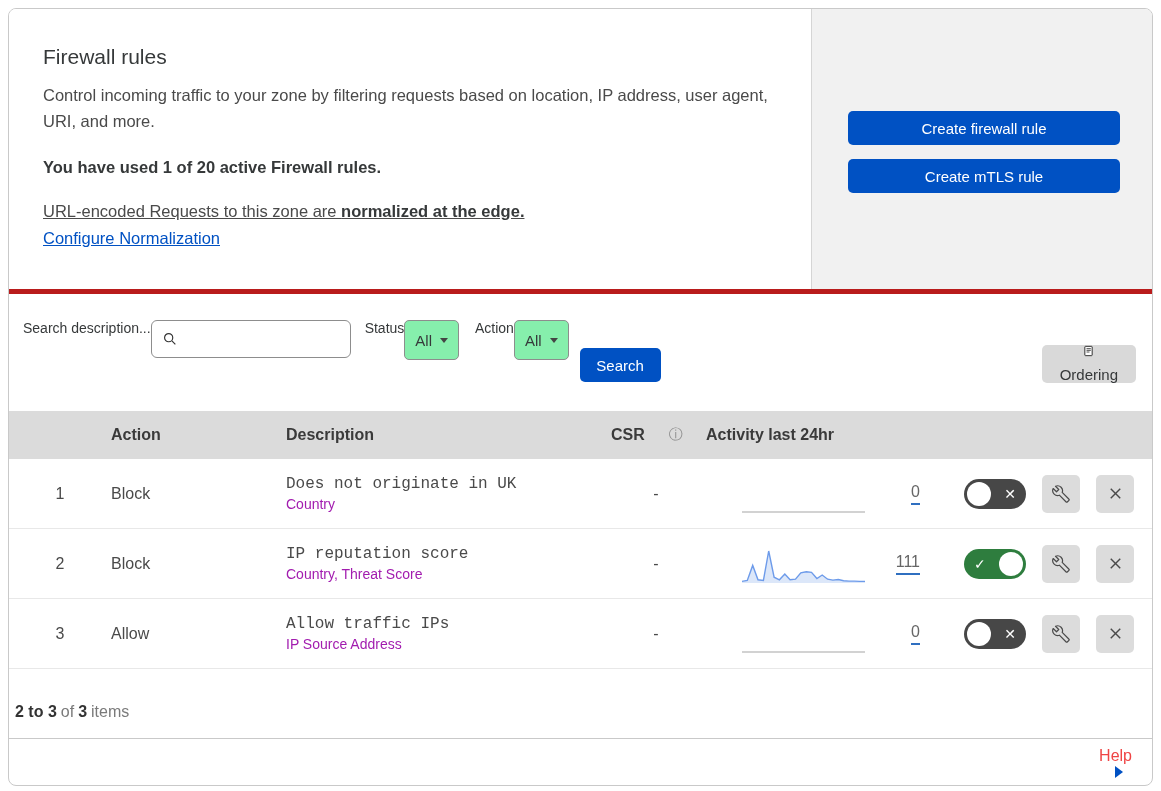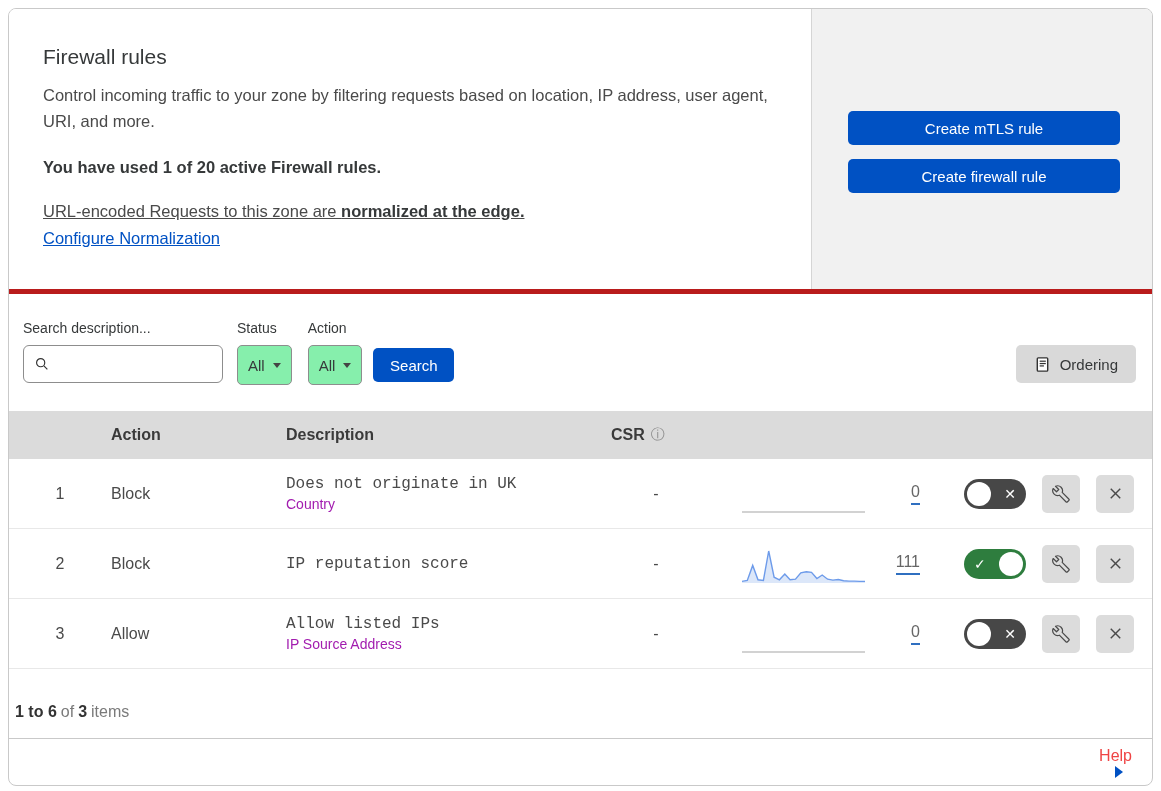--- a/index.html
+++ b/index.html
@@ -136,8 +136,8 @@
       <a class="link">Configure Normalization</a>
     </div>
     <div class="top-right">
+      <button class="btn-primary">Create firewall rule</button>
       <button class="btn-primary">Create mTLS rule</button>
-      <button class="btn-primary">Create firewall rule</button>
     </div>
   </div>
 

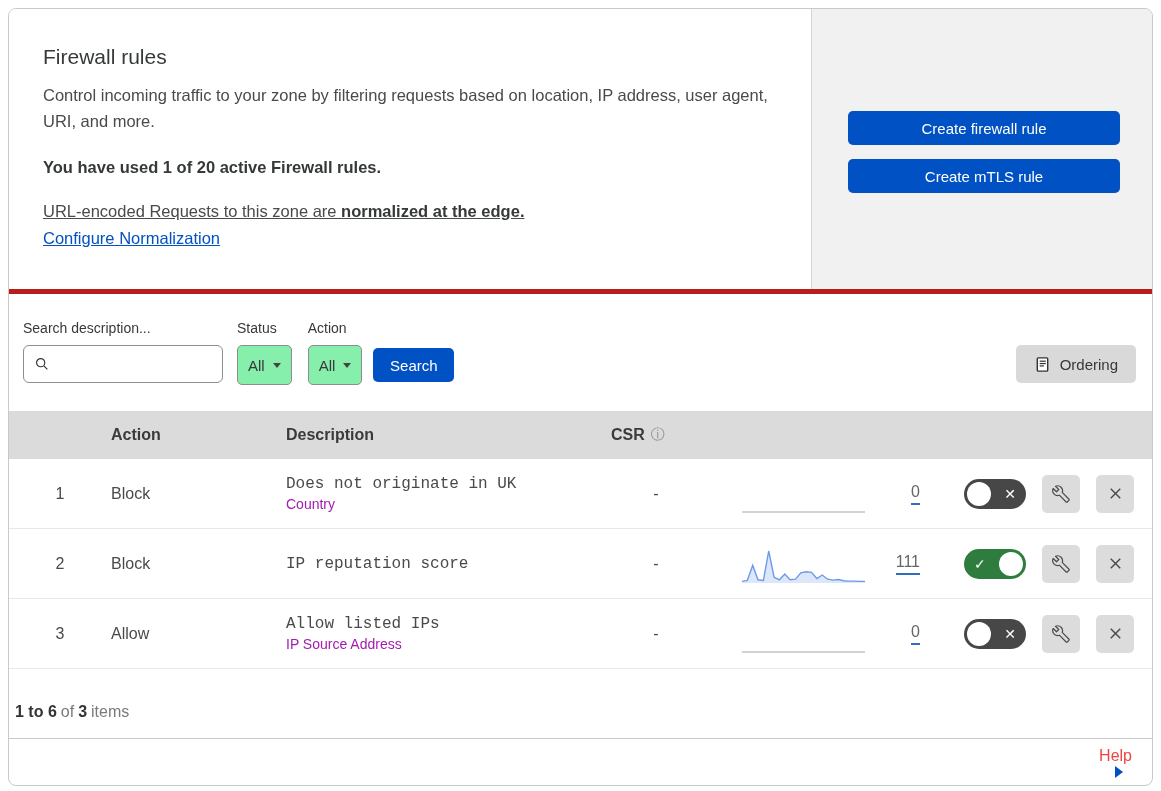--- a/index.html
+++ b/index.html
@@ -42,7 +42,7 @@
   .btn-primary + .btn-primary { margin-top: 14px; }
   
   .filter-section { height: 117px; padding: 26px 16px 0 14px; display: flex; align-items: flex-start; flex: none; }
-  .fgroup { display: flex; flex-direction: column; }
+  .fgroup { display: flex; flex-direction: row; }
   .fgroup label { font-size: 14px; color: #36393a; height: 18px; margin-bottom: 7px; }
   .search-box {
     width: 200px; height: 38px; border: 1px solid #8d8d8d; border-radius: 6px;

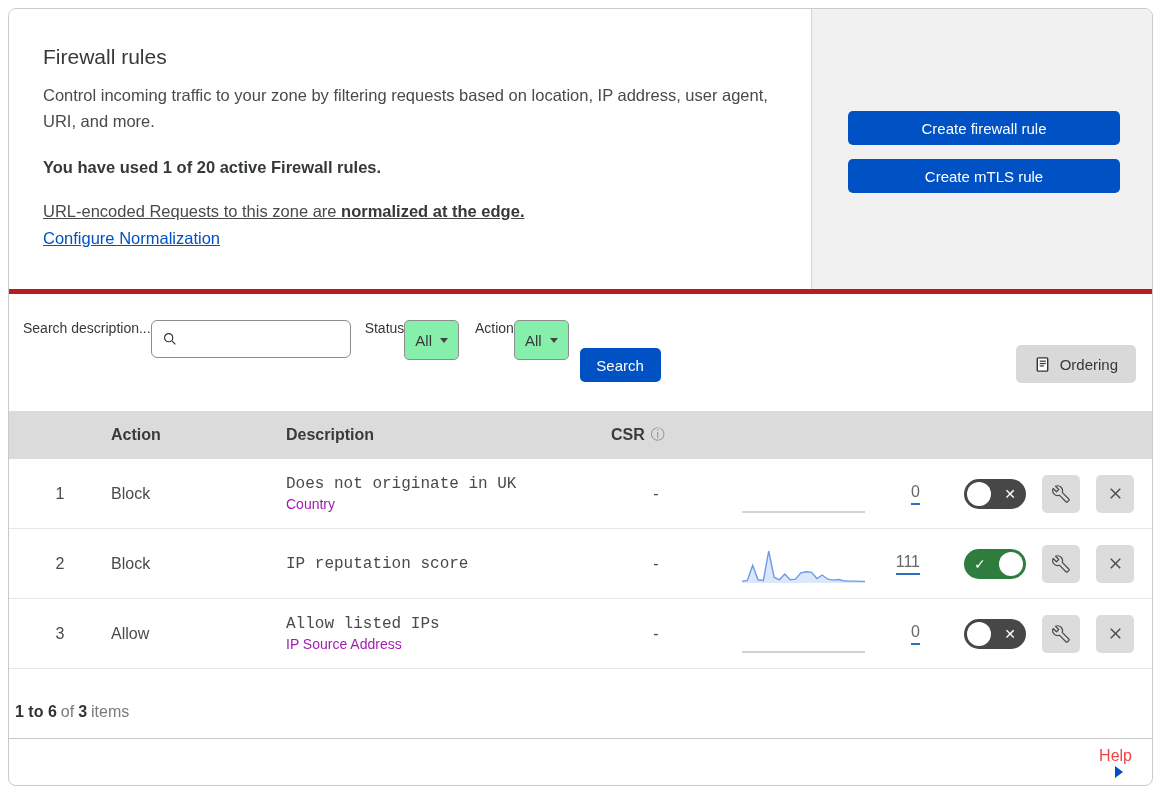--- a/index.html
+++ b/index.html
@@ -69,7 +69,7 @@
   .ordering-btn {
     height: 38px; padding: 0 18px; background: #d9d9d9; border: none; border-radius: 5px;
     display: flex; align-items: center; gap: 9px; cursor: pointer;
-    font-size: 15px; color: #36393a; font-family: "Liberation Sans", sans-serif;
+    font-size: 15px; color: #36393a; font-family: "Liberation Sans", sans-serif; flex-direction: column;
   }
   
   .thead, .trow {

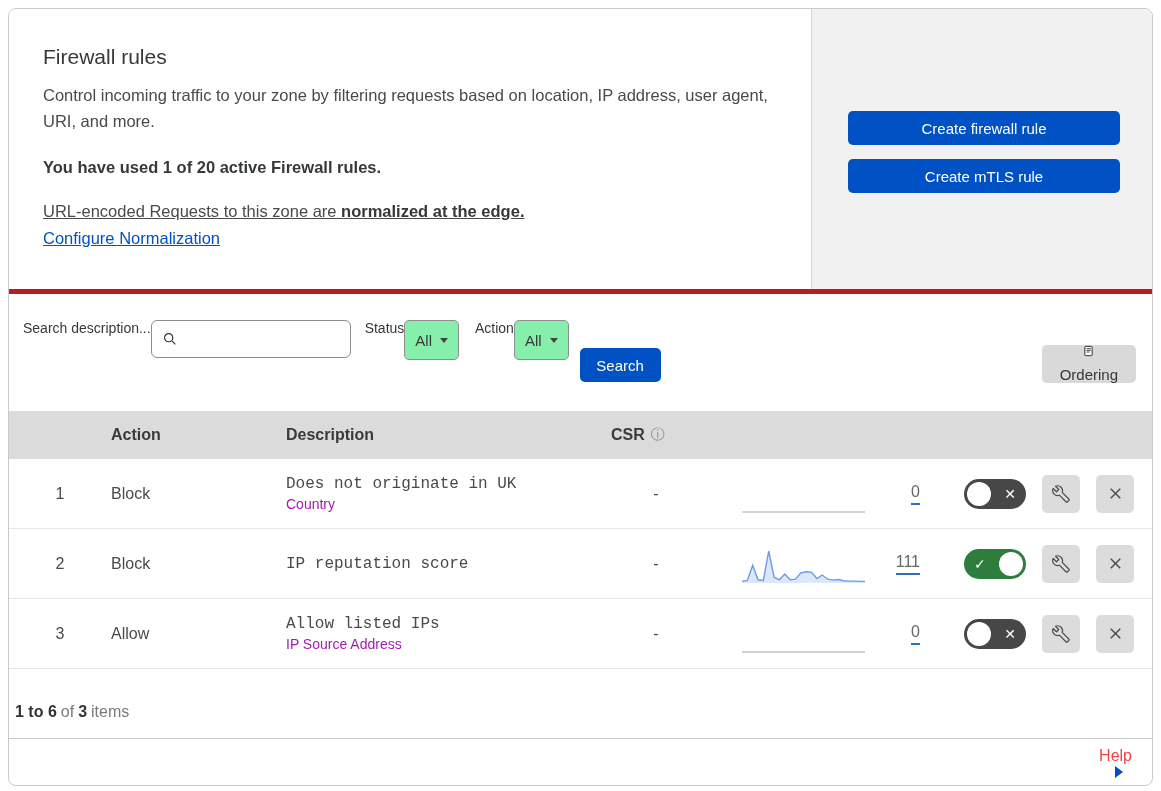--- a/index.html
+++ b/index.html
@@ -80,7 +80,7 @@
   .thead { background: #dbdbdb; height: 48px; flex: none; }
   .thead .hcell { font-size: 16px; font-weight: 700; color: #3a3a3a; }
   .hcell.h-activity { padding-left: 5px; }
-  .hcell.h-csr { display: flex; align-items: center; gap: 6px; }
+  .hcell.h-csr { display: flex; align-items: center; gap: 24px; }
   .info-glyph { font-size: 14px; color: #8a8a8a; font-weight: 400; cursor: pointer; }
   .trow { height: 70px; border-bottom: 1px solid #e8e8e8; background: #fff; }
   .c-num { text-align: center; font-size: 16px; color: #4a4a4a; }

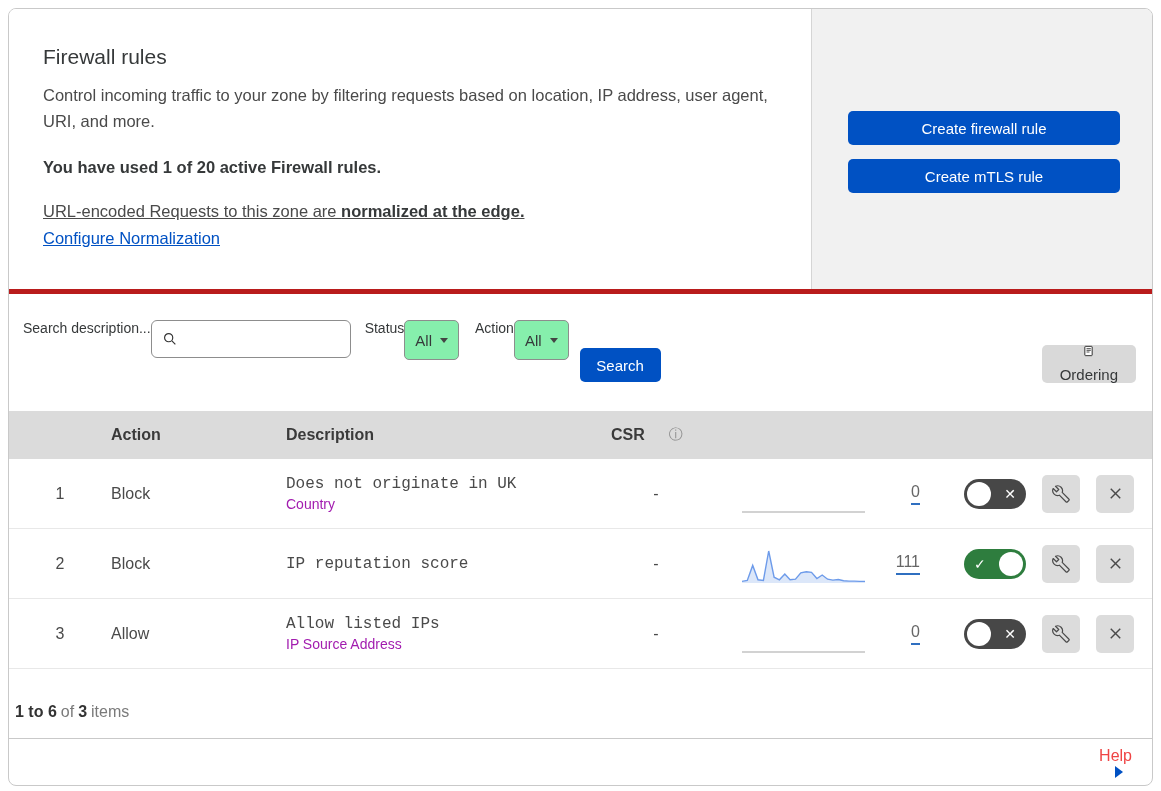--- a/index.html
+++ b/index.html
@@ -190,6 +190,7 @@
       <span>CSR</span>
       <span class="info-glyph">ⓘ</span>
     </div>
+    <div class="hcell h-activity">Activity last 24hr</div>
     <div class="hcell"></div>
   </div>
 

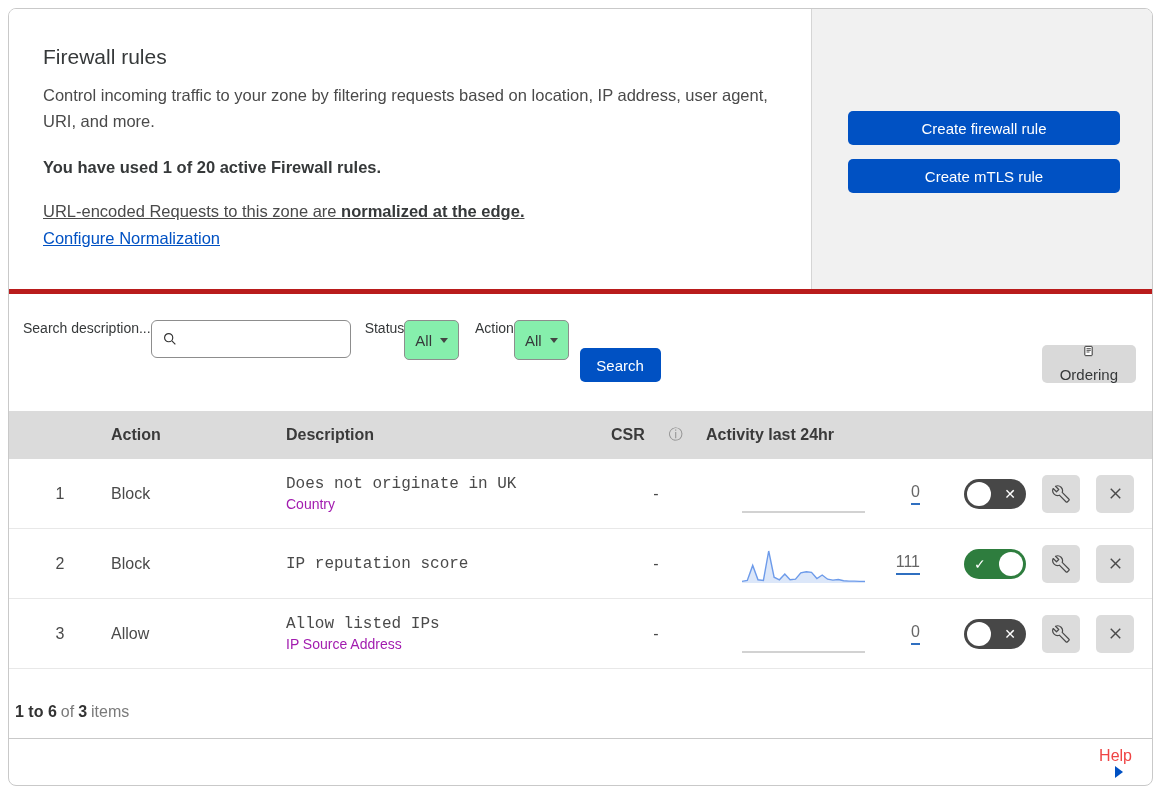--- a/index.html
+++ b/index.html
@@ -233,6 +233,7 @@
     <div class="c-action">Block</div>
     <div class="c-desc">
       <div class="d-title">IP reputation score</div>
+      <div class="d-sub">Country, Threat Score</div>
     </div>
     <div class="c-csr">-</div>
     <div class="c-activity">

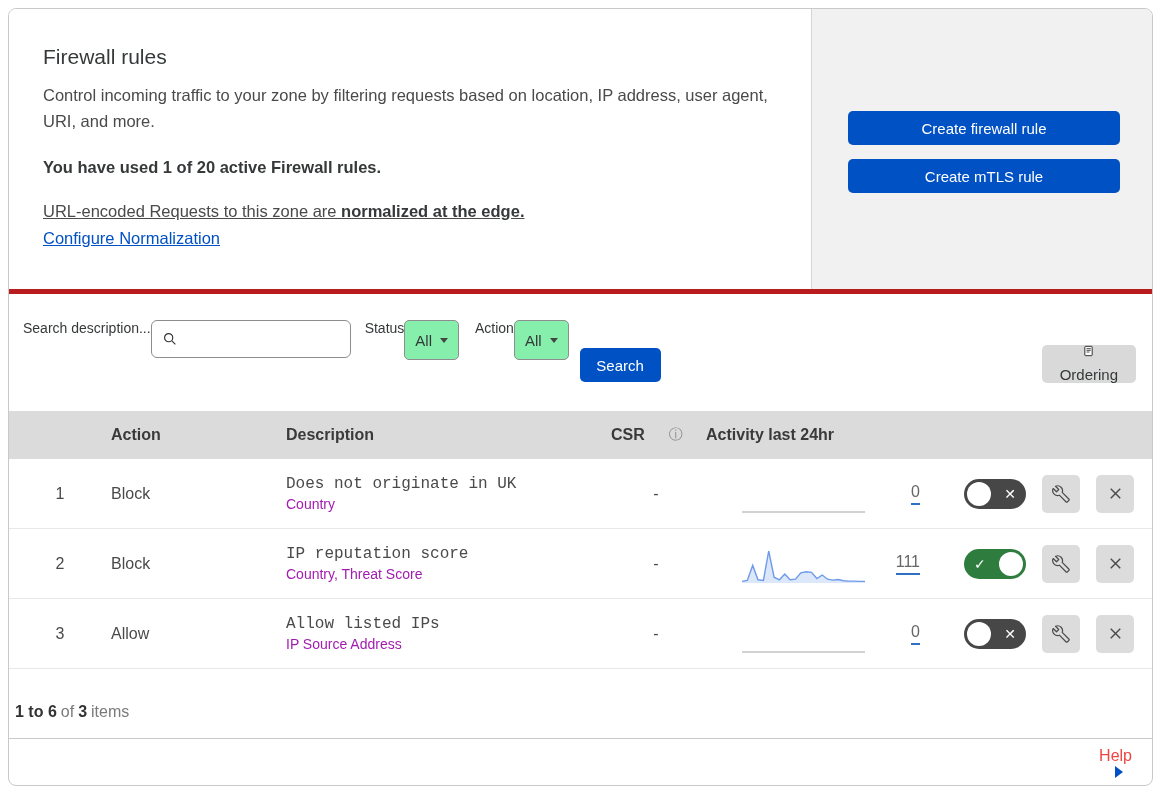--- a/index.html
+++ b/index.html
@@ -267,7 +267,7 @@
     <div class="c-num">3</div>
     <div class="c-action">Allow</div>
     <div class="c-desc">
-      <div class="d-title">Allow listed IPs</div>
+      <div class="d-title">Allow traffic IPs</div>
       <div class="d-sub">IP Source Address</div>
     </div>
     <div class="c-csr">-</div>

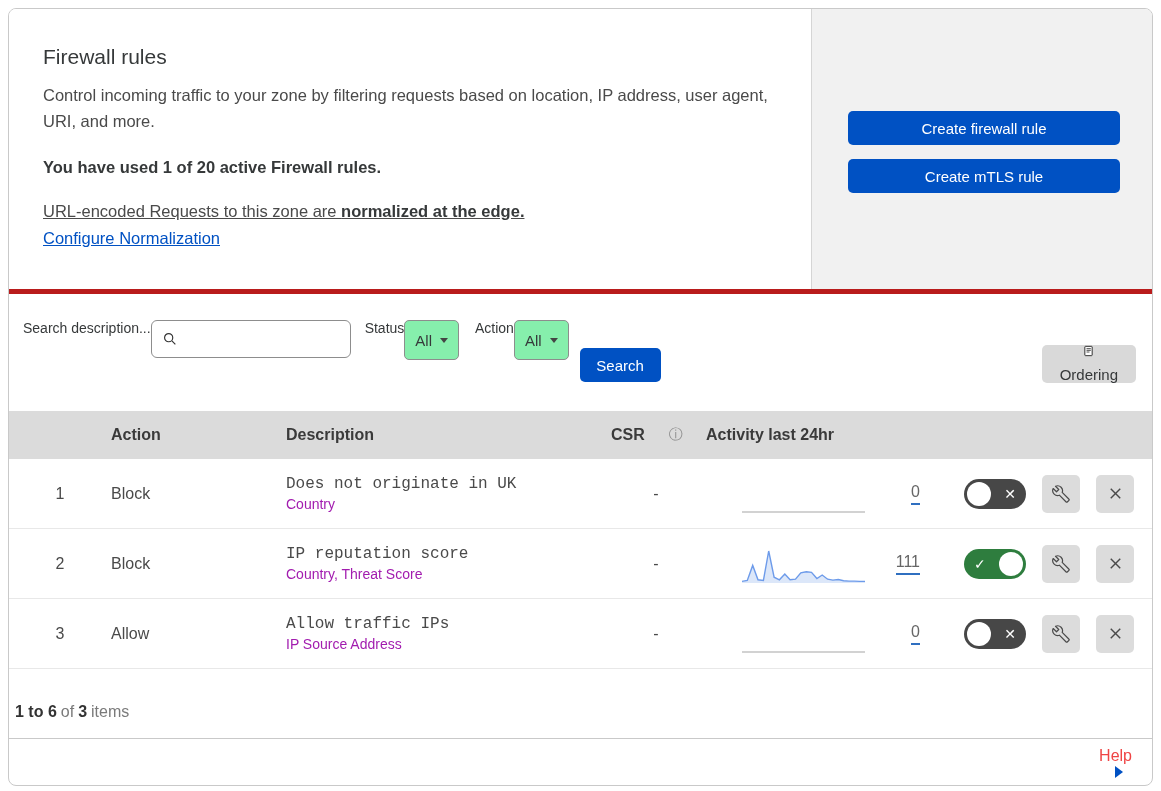--- a/index.html
+++ b/index.html
@@ -298,7 +298,7 @@
   </div>
 
   <div class="items-line">
-    <strong>1 to 6</strong><span>of</span><strong>3</strong><span>items</span>
+    <strong>2 to 3</strong><span>of</span><strong>3</strong><span>items</span>
   </div>
 
   <div class="bottom-bar">

